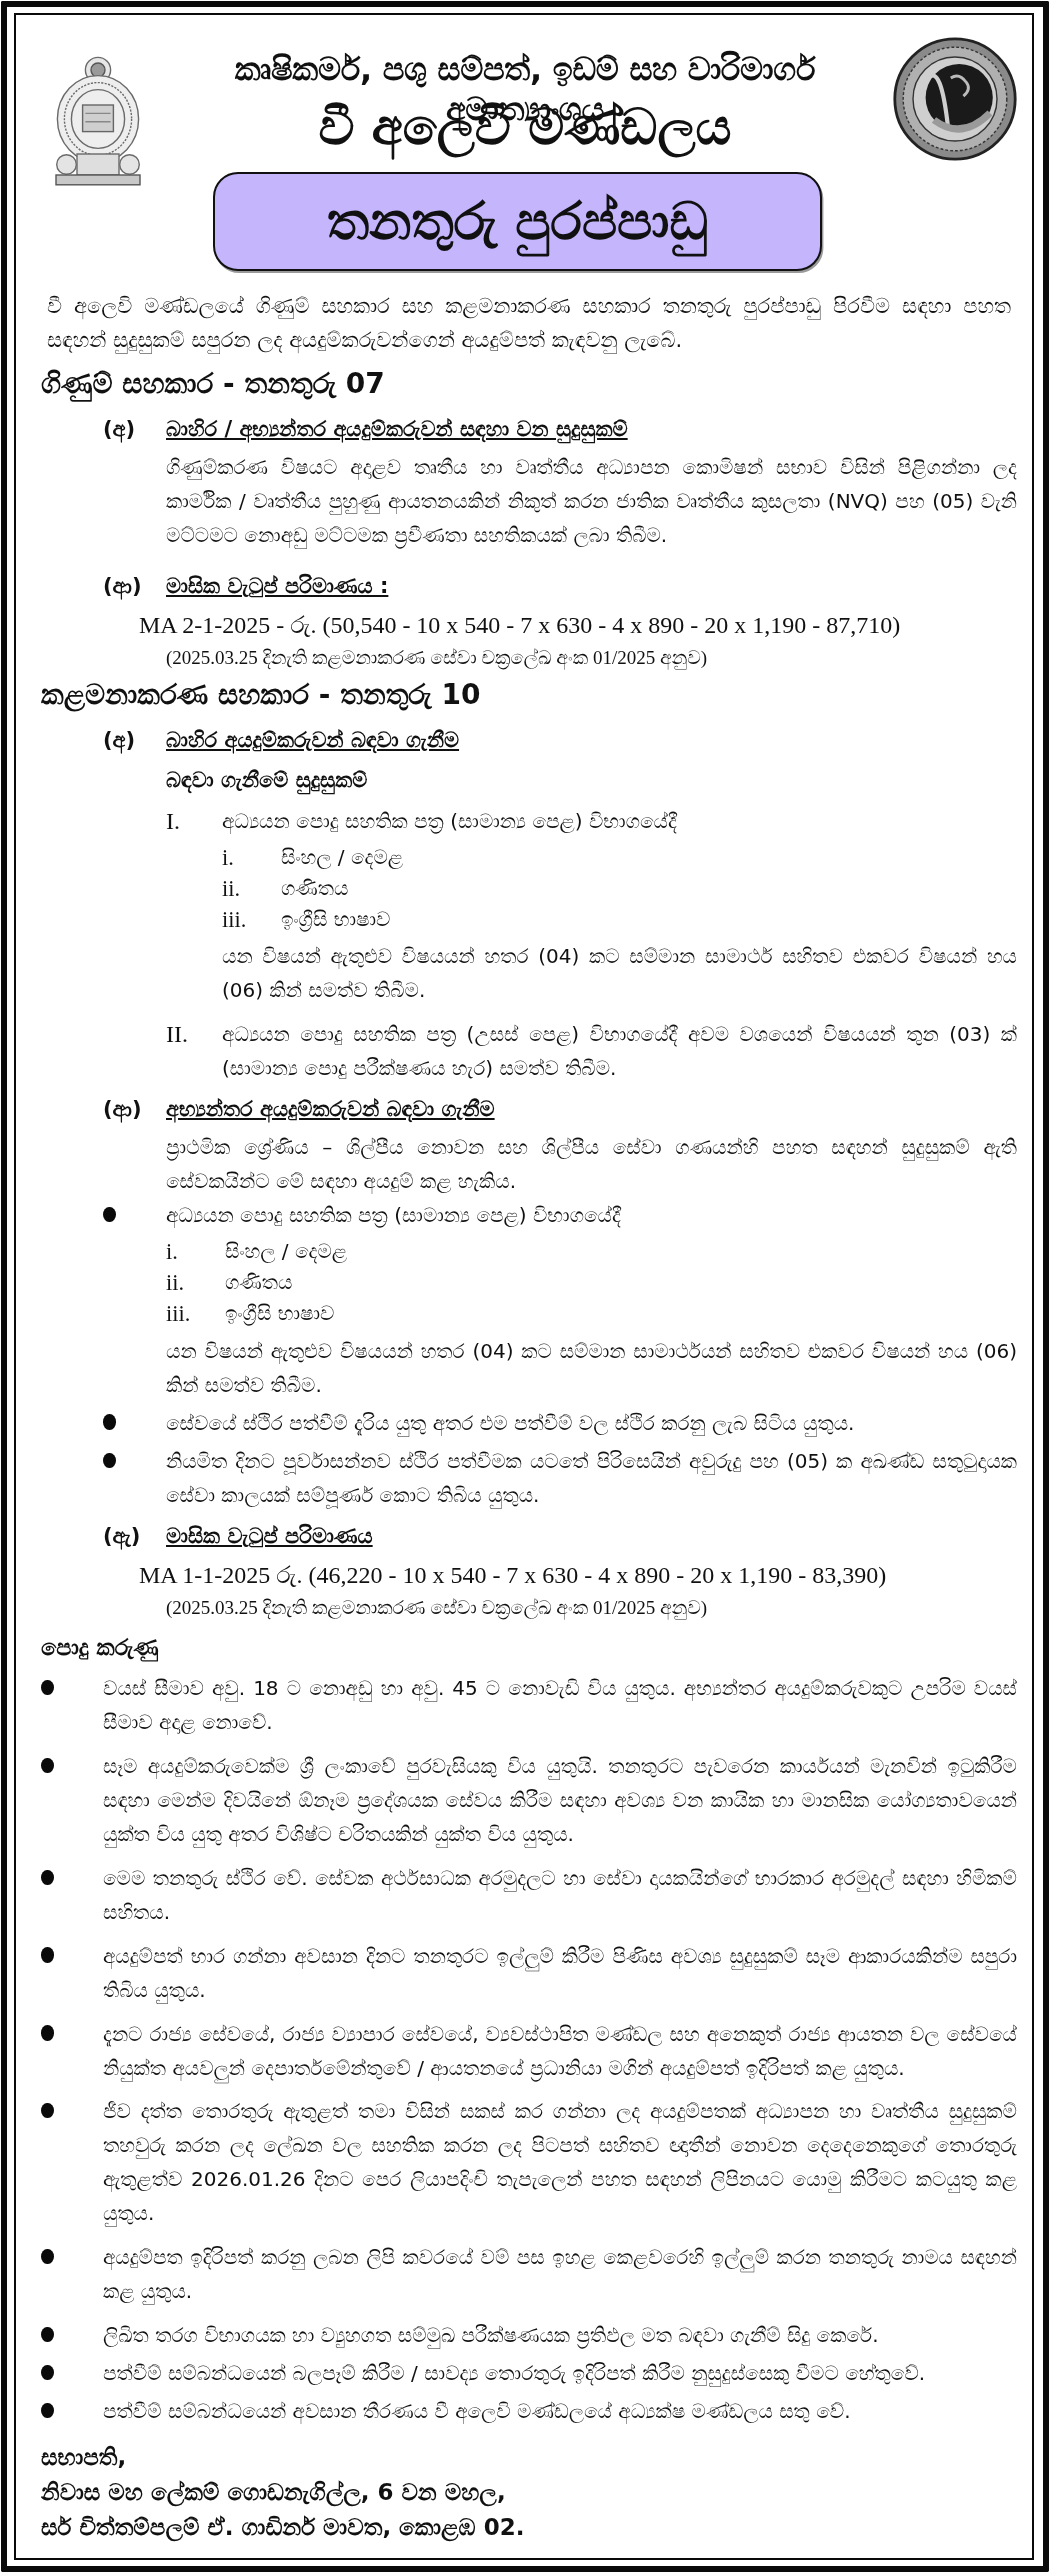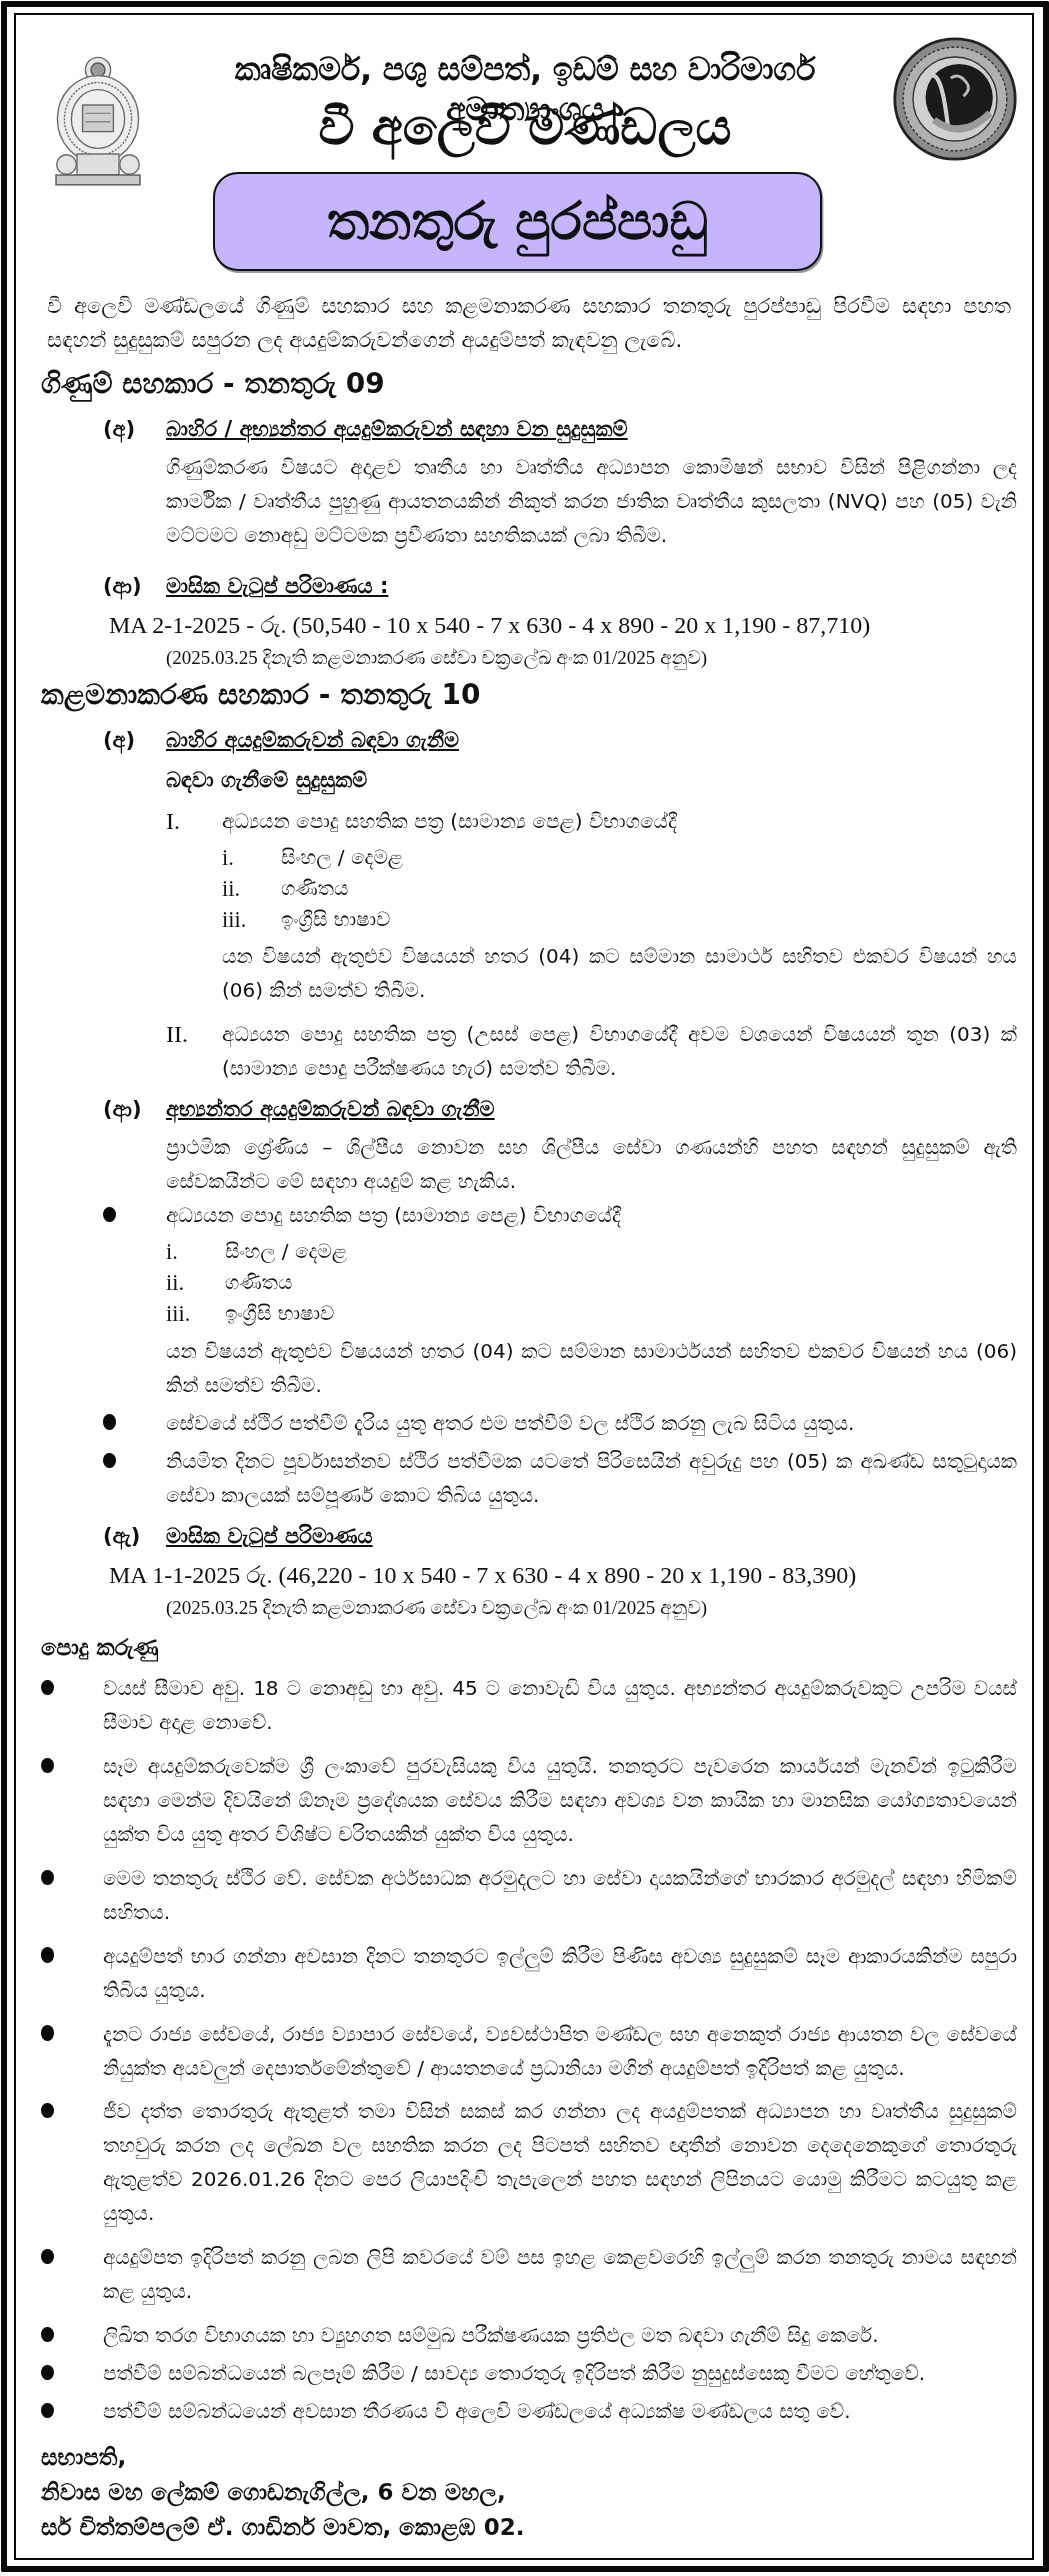--- a/index.html
+++ b/index.html
@@ -99,7 +99,7 @@
   <div class="content">
     <p class="intro">වී අලෙවි මණ්ඩලයේ ගිණුම් සහකාර සහ කළමනාකරණ සහකාර තනතුරු පුරප්පාඩු පිරවීම සඳහා පහත සඳහන් සුදුසුකම් සපුරන ලද අයදුම්කරුවන්ගෙන් අයදුම්පත් කැඳවනු ලැබේ.</p>
 
-    <div class="post-title">ගිණුම් සහකාර - තනතුරු 09</div>
+    <div class="post-title">ගිණුම් සහකාර - තනතුරු 07</div>
     <div class="sub">
       <span class="sub-mark">(අ)</span>
       <span class="sub-title">බාහිර / අභ්‍යන්තර අයදුම්කරුවන් සඳහා වන සුදුසුකම්</span>

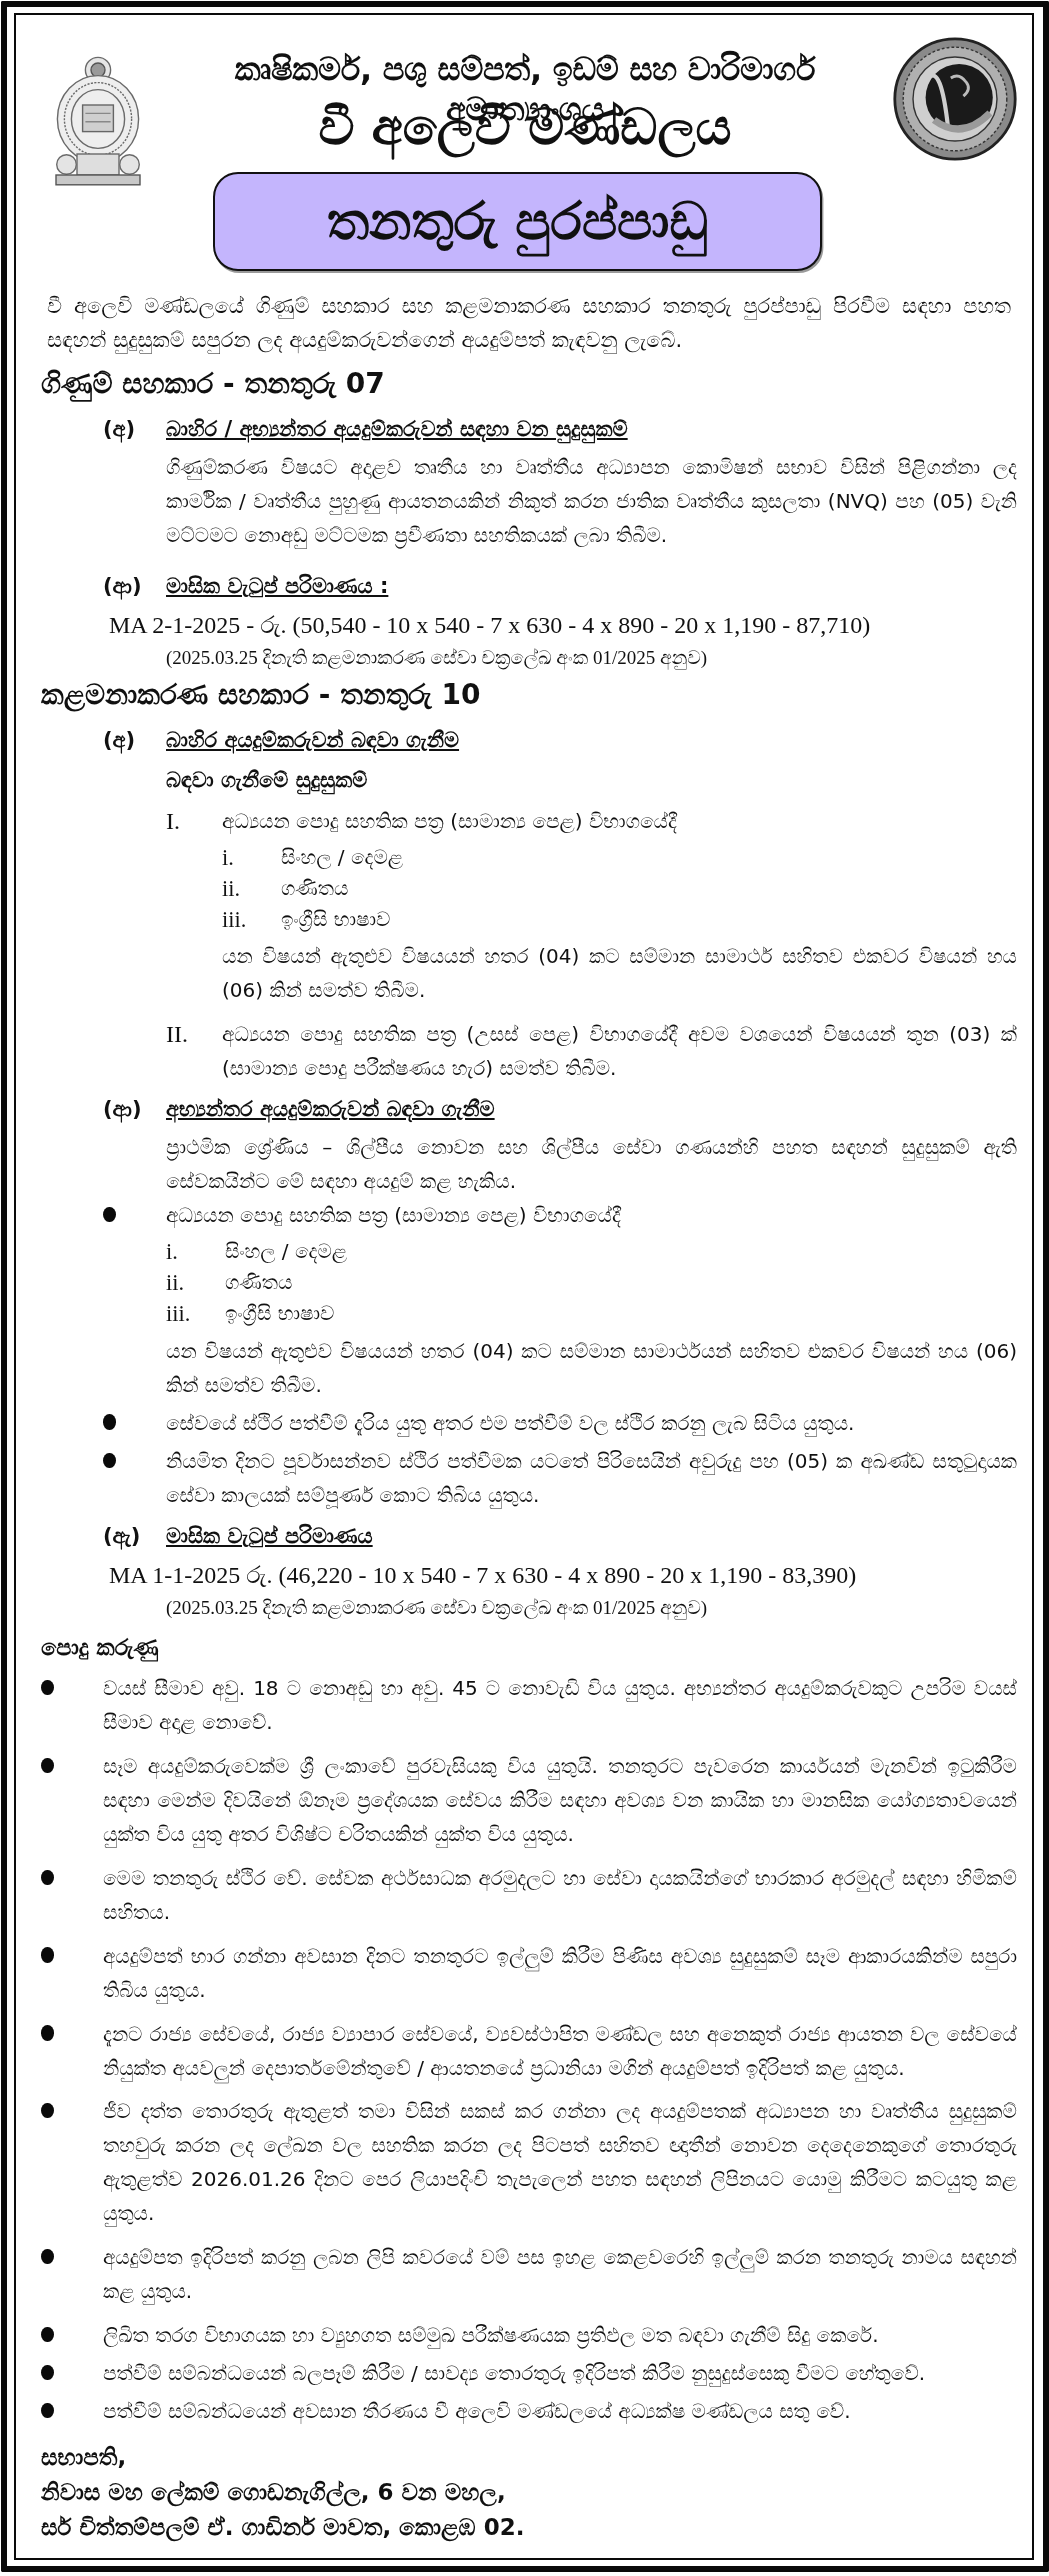--- a/index.html
+++ b/index.html
@@ -31,7 +31,7 @@
   .sub-mark { width: 63px; margin-left: 62px; font-weight: bold; font-size: 21px; }
   .sub-title { font-weight: bold; font-size: 21px; line-height: 34px; text-decoration: underline; }
   .para { margin-left: 125px; font-size: 20px; line-height: 34px; text-align: justify; }
-  .mono { font-family: "Liberation Serif", serif; font-size: 24px; line-height: 36px; margin-left: 68px; }
+  .mono { font-family: "Liberation Serif", serif; font-size: 24px; line-height: 36px; margin-left: 98px; }
   .note { margin-left: 125px; font-size: 19px; line-height: 29px; font-family: "Liberation Serif", serif; }
   .plain-bold { margin-left: 125px; font-weight: bold; font-size: 21px; line-height: 39px; }
   .roman-row { display: flex; margin-left: 125px; font-size: 20px; line-height: 34px; }

